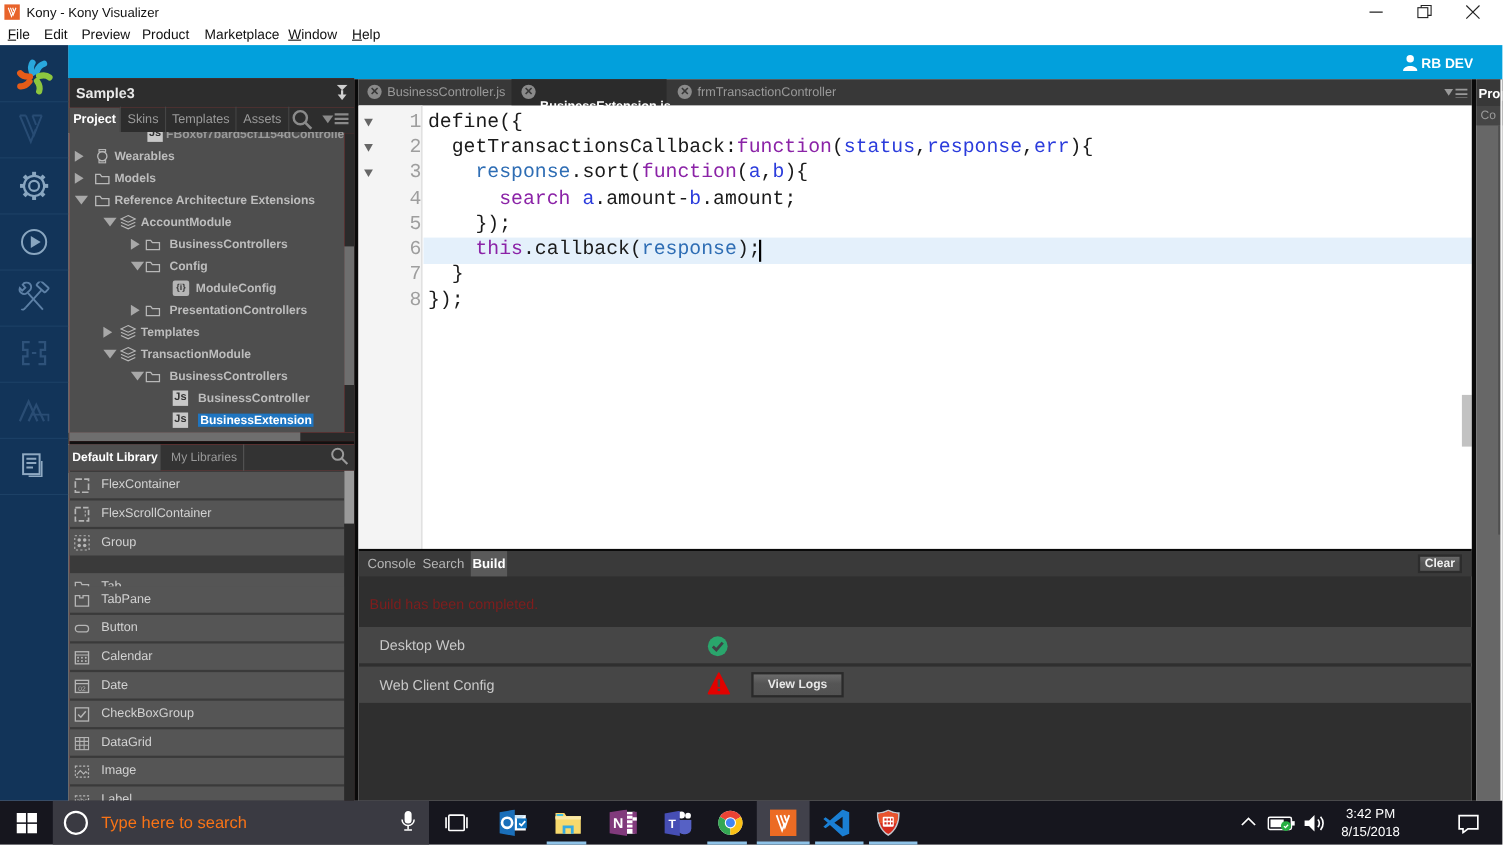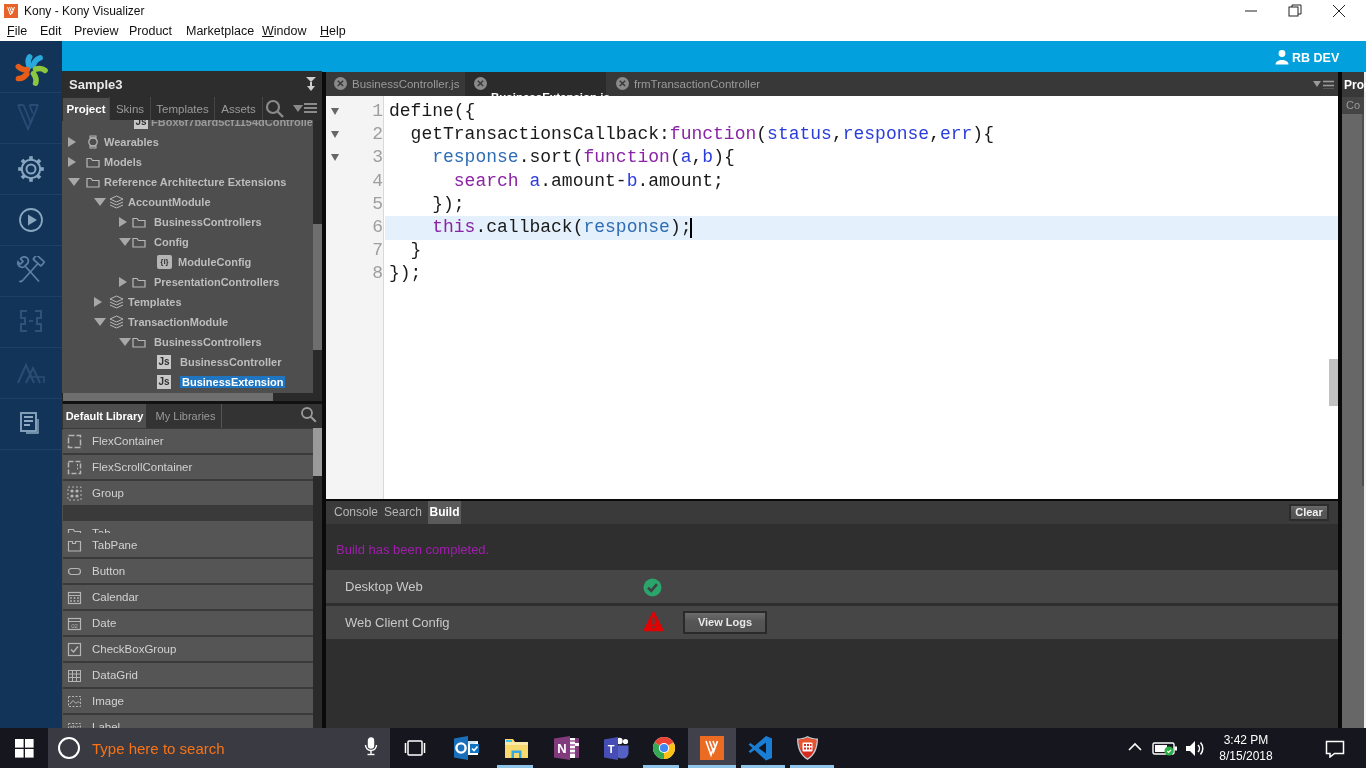--- a/index.html
+++ b/index.html
@@ -71,7 +71,7 @@
 .ctab { position:absolute; top:0; height:23px; line-height:23px; font-size:12px; color:#b5b5b5; }
 #buildtab { position:absolute; top:0; height:23px; line-height:23px; font-size:12px; background:#5a5a5a; color:#fff; font-weight:bold; text-align:center; }
 #clearbtn { left:1289px; top:504px; width:40px; height:17px; background:linear-gradient(#6b6b6b,#555 45%,#545454); border:2px solid #2c2c2c; font-size:11px; font-weight:bold; color:#f0f0f0; text-align:center; line-height:13px; }
-#buildmsg { left:336px; top:542px; font-size:13px; color:#a21caf;text-align:right; }
+#buildmsg { left:336px; top:542px; font-size:13px; color:#7f1d1d;text-align:right; }
 .crow { position:absolute; left:326px; width:1012px; height:33px; background:#464646; }
 .crow .lbl { position:absolute; left:19px; top:9px; font-size:13px; color:#c8c8c8; }
 #viewlogs { left:683px; top:611px; width:84px; height:23px; background:linear-gradient(#6b6b6b,#555 45%,#525252); border:2px solid #2a2a2a; font-size:11px; font-weight:bold; color:#e8e8e8; text-align:center; line-height:19px; white-space:nowrap; }

